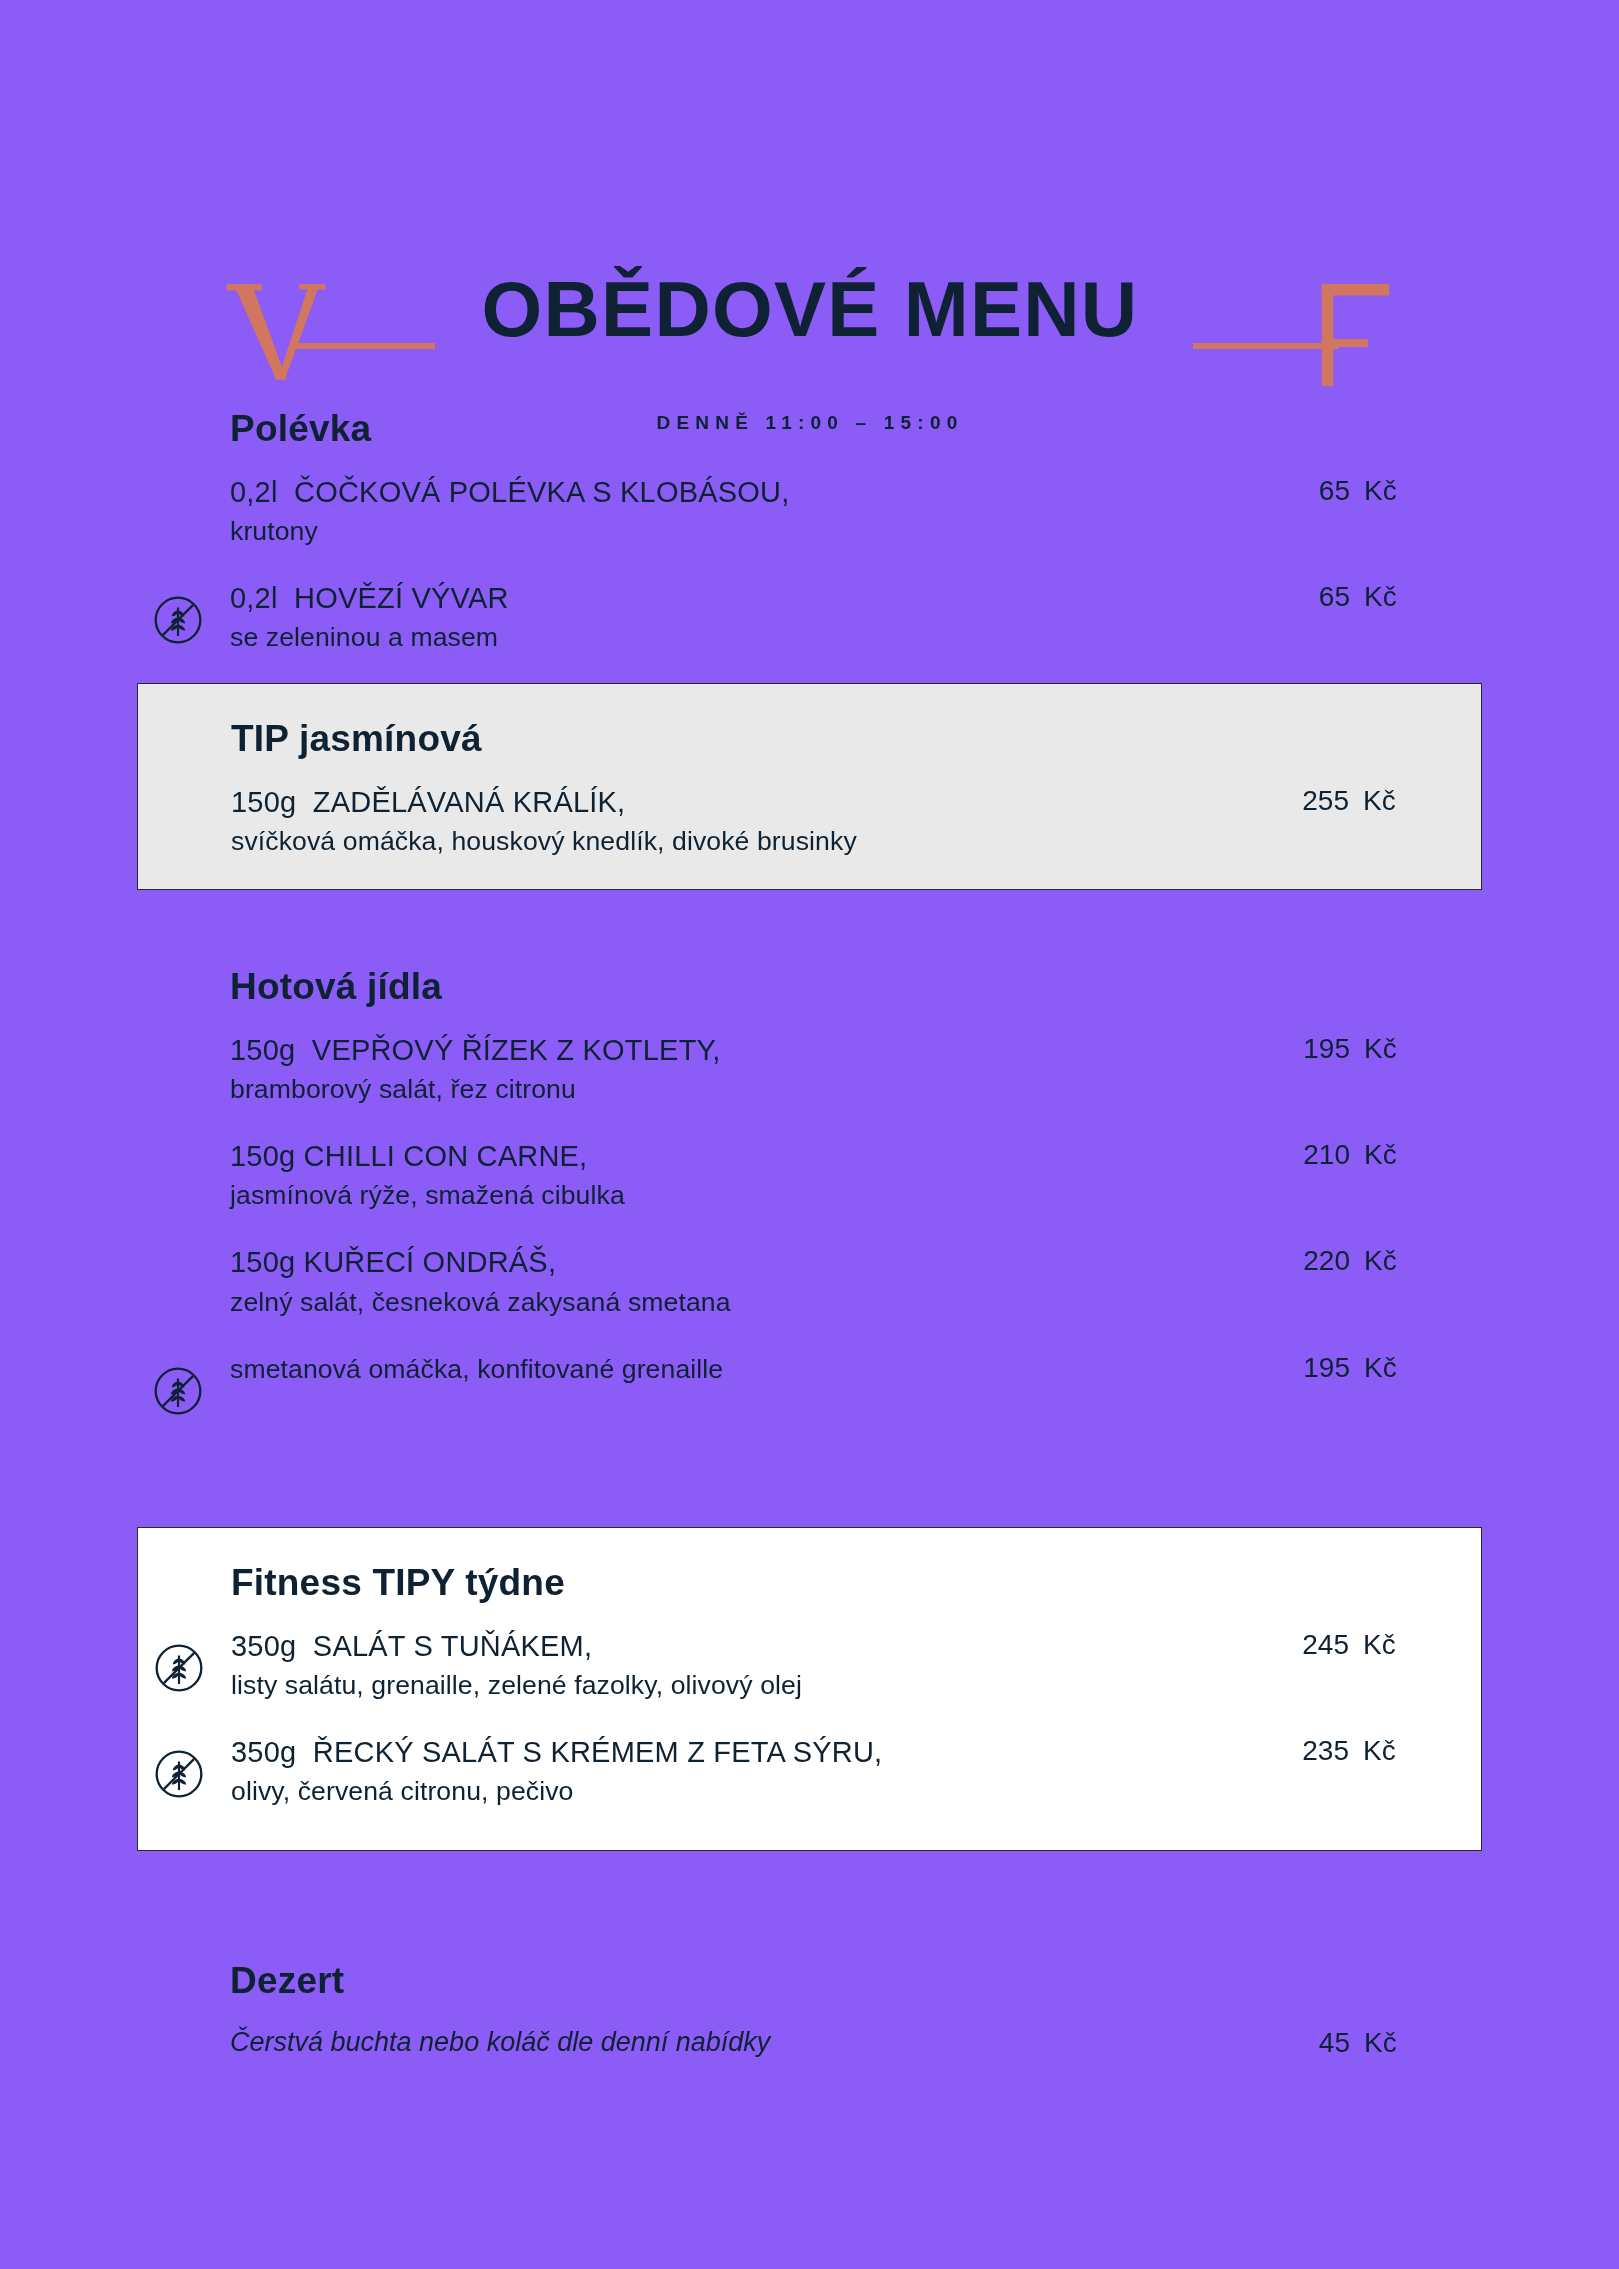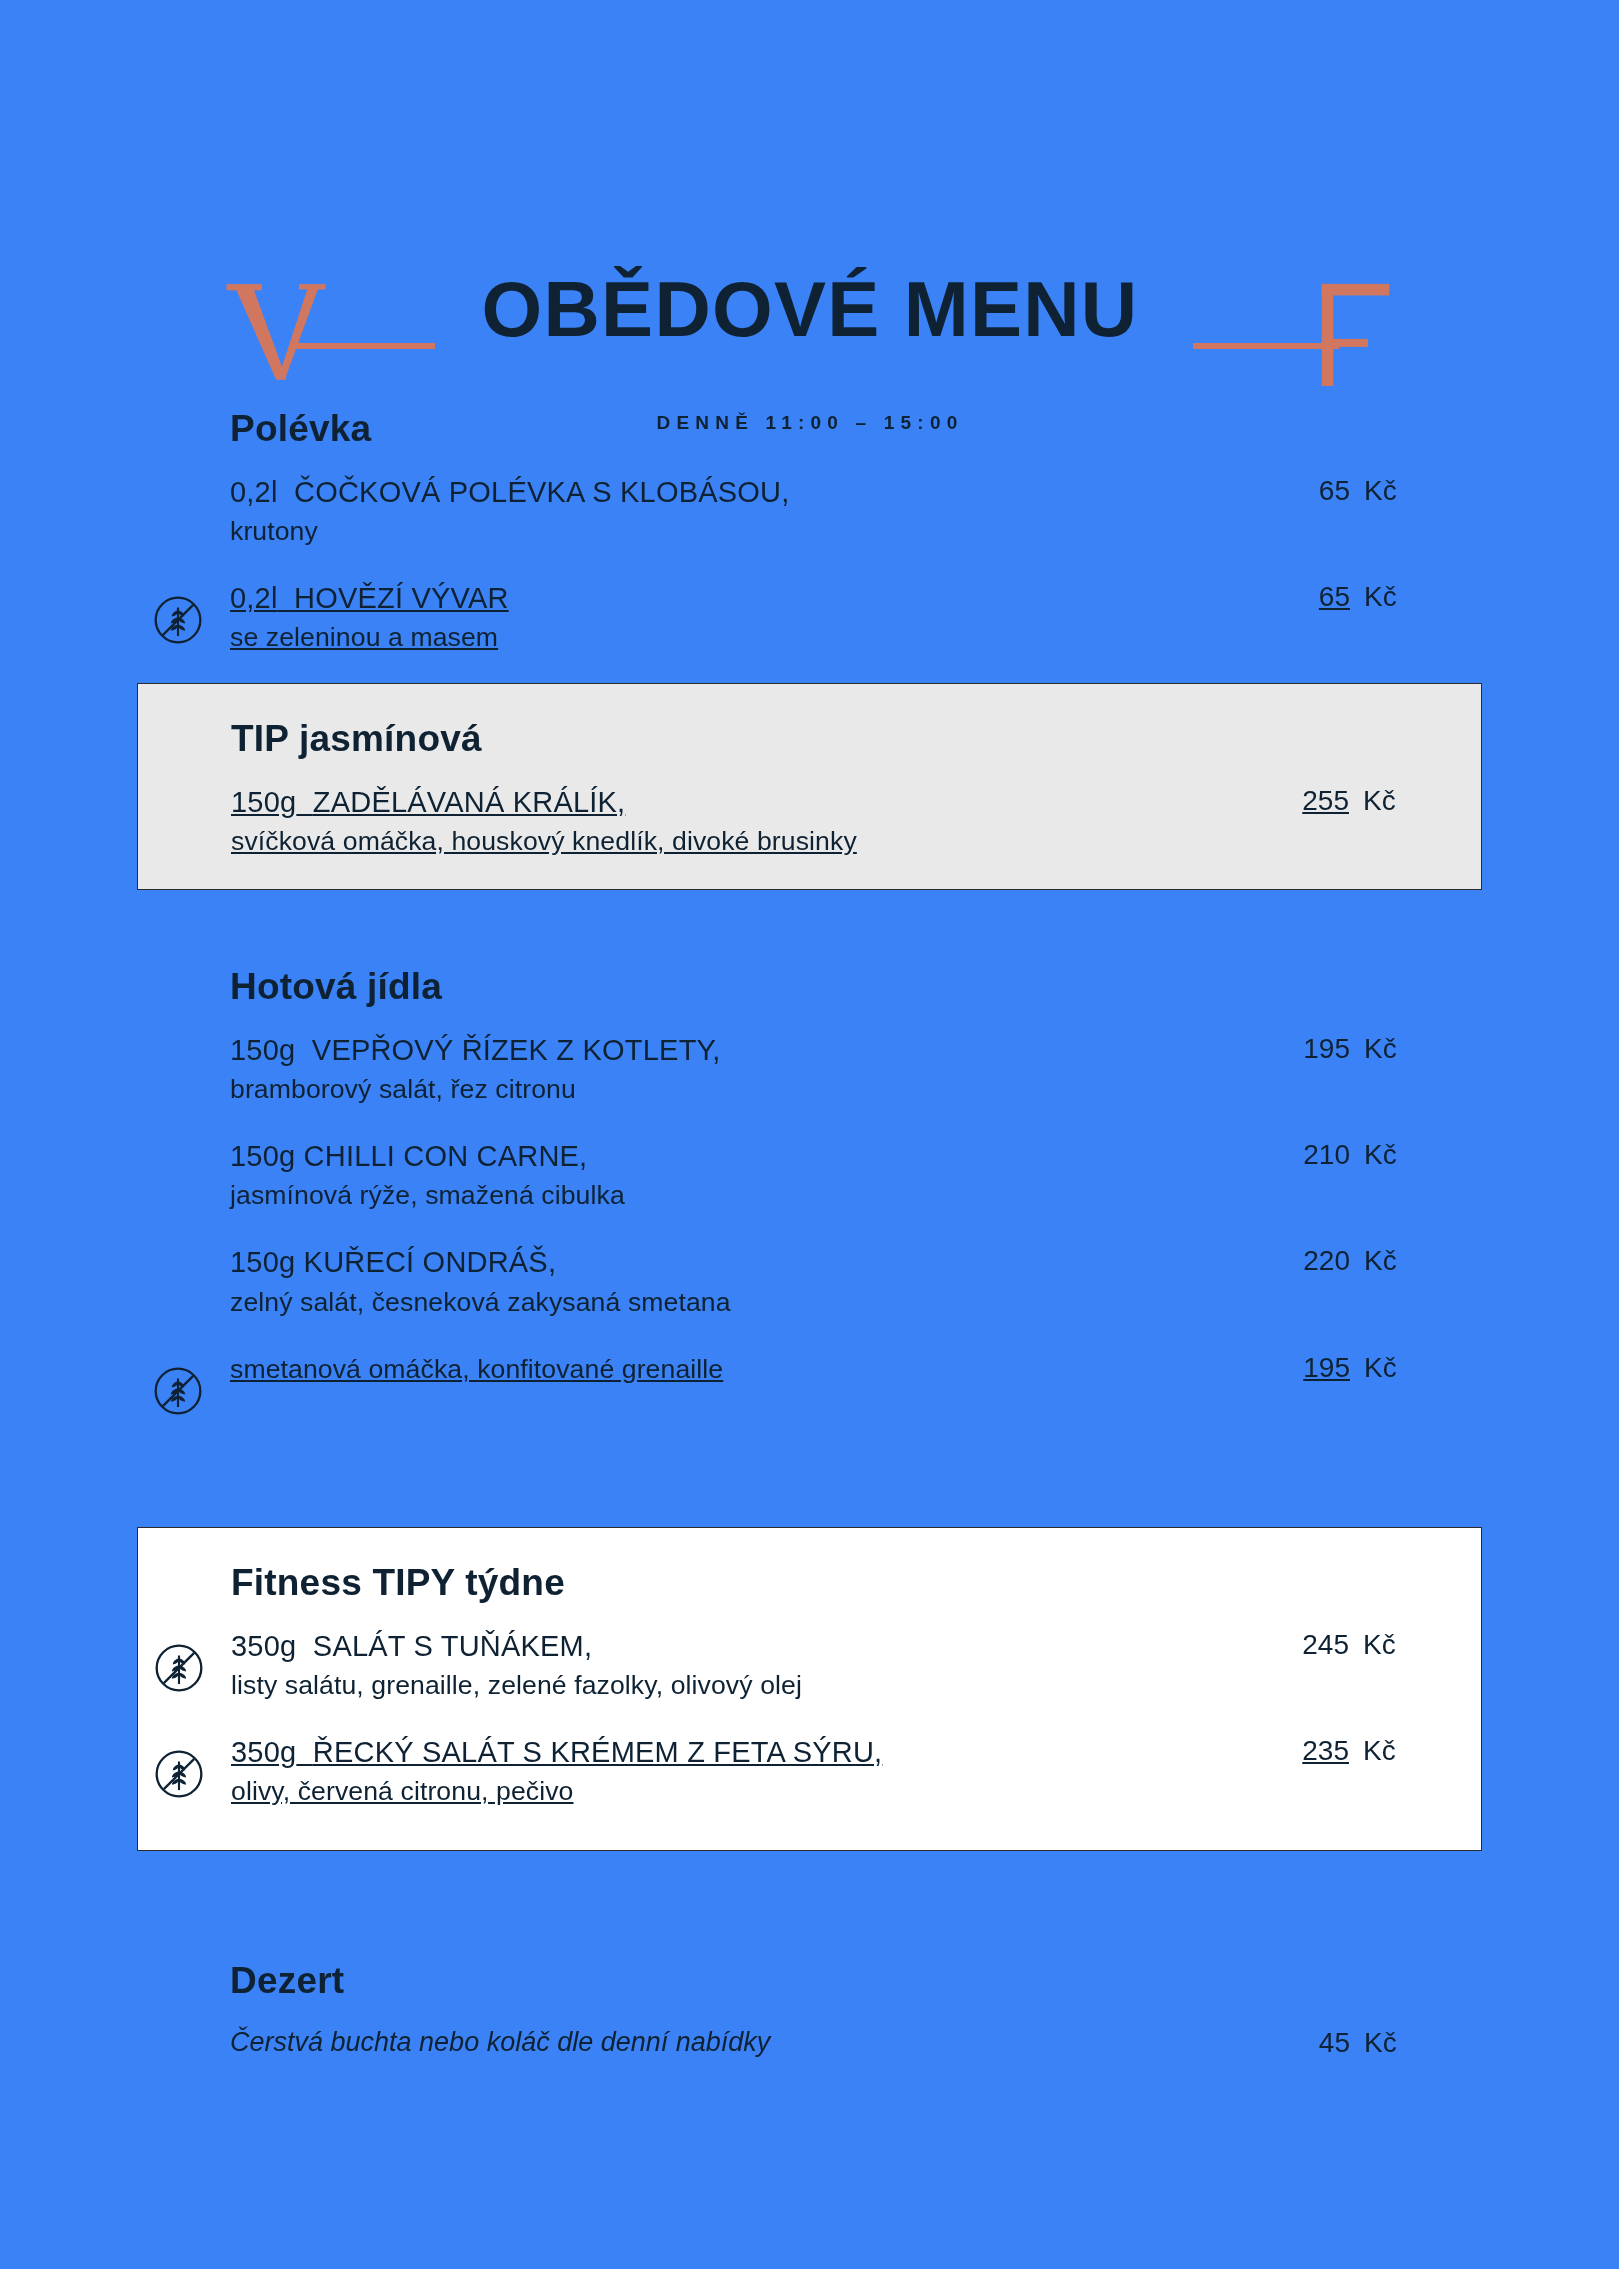--- a/index.html
+++ b/index.html
@@ -20,7 +20,7 @@
   .page {
     position: absolute;
     inset: 0;
-    background: #3b82f6;
+    background: #8b5cf6;
   }
 
   

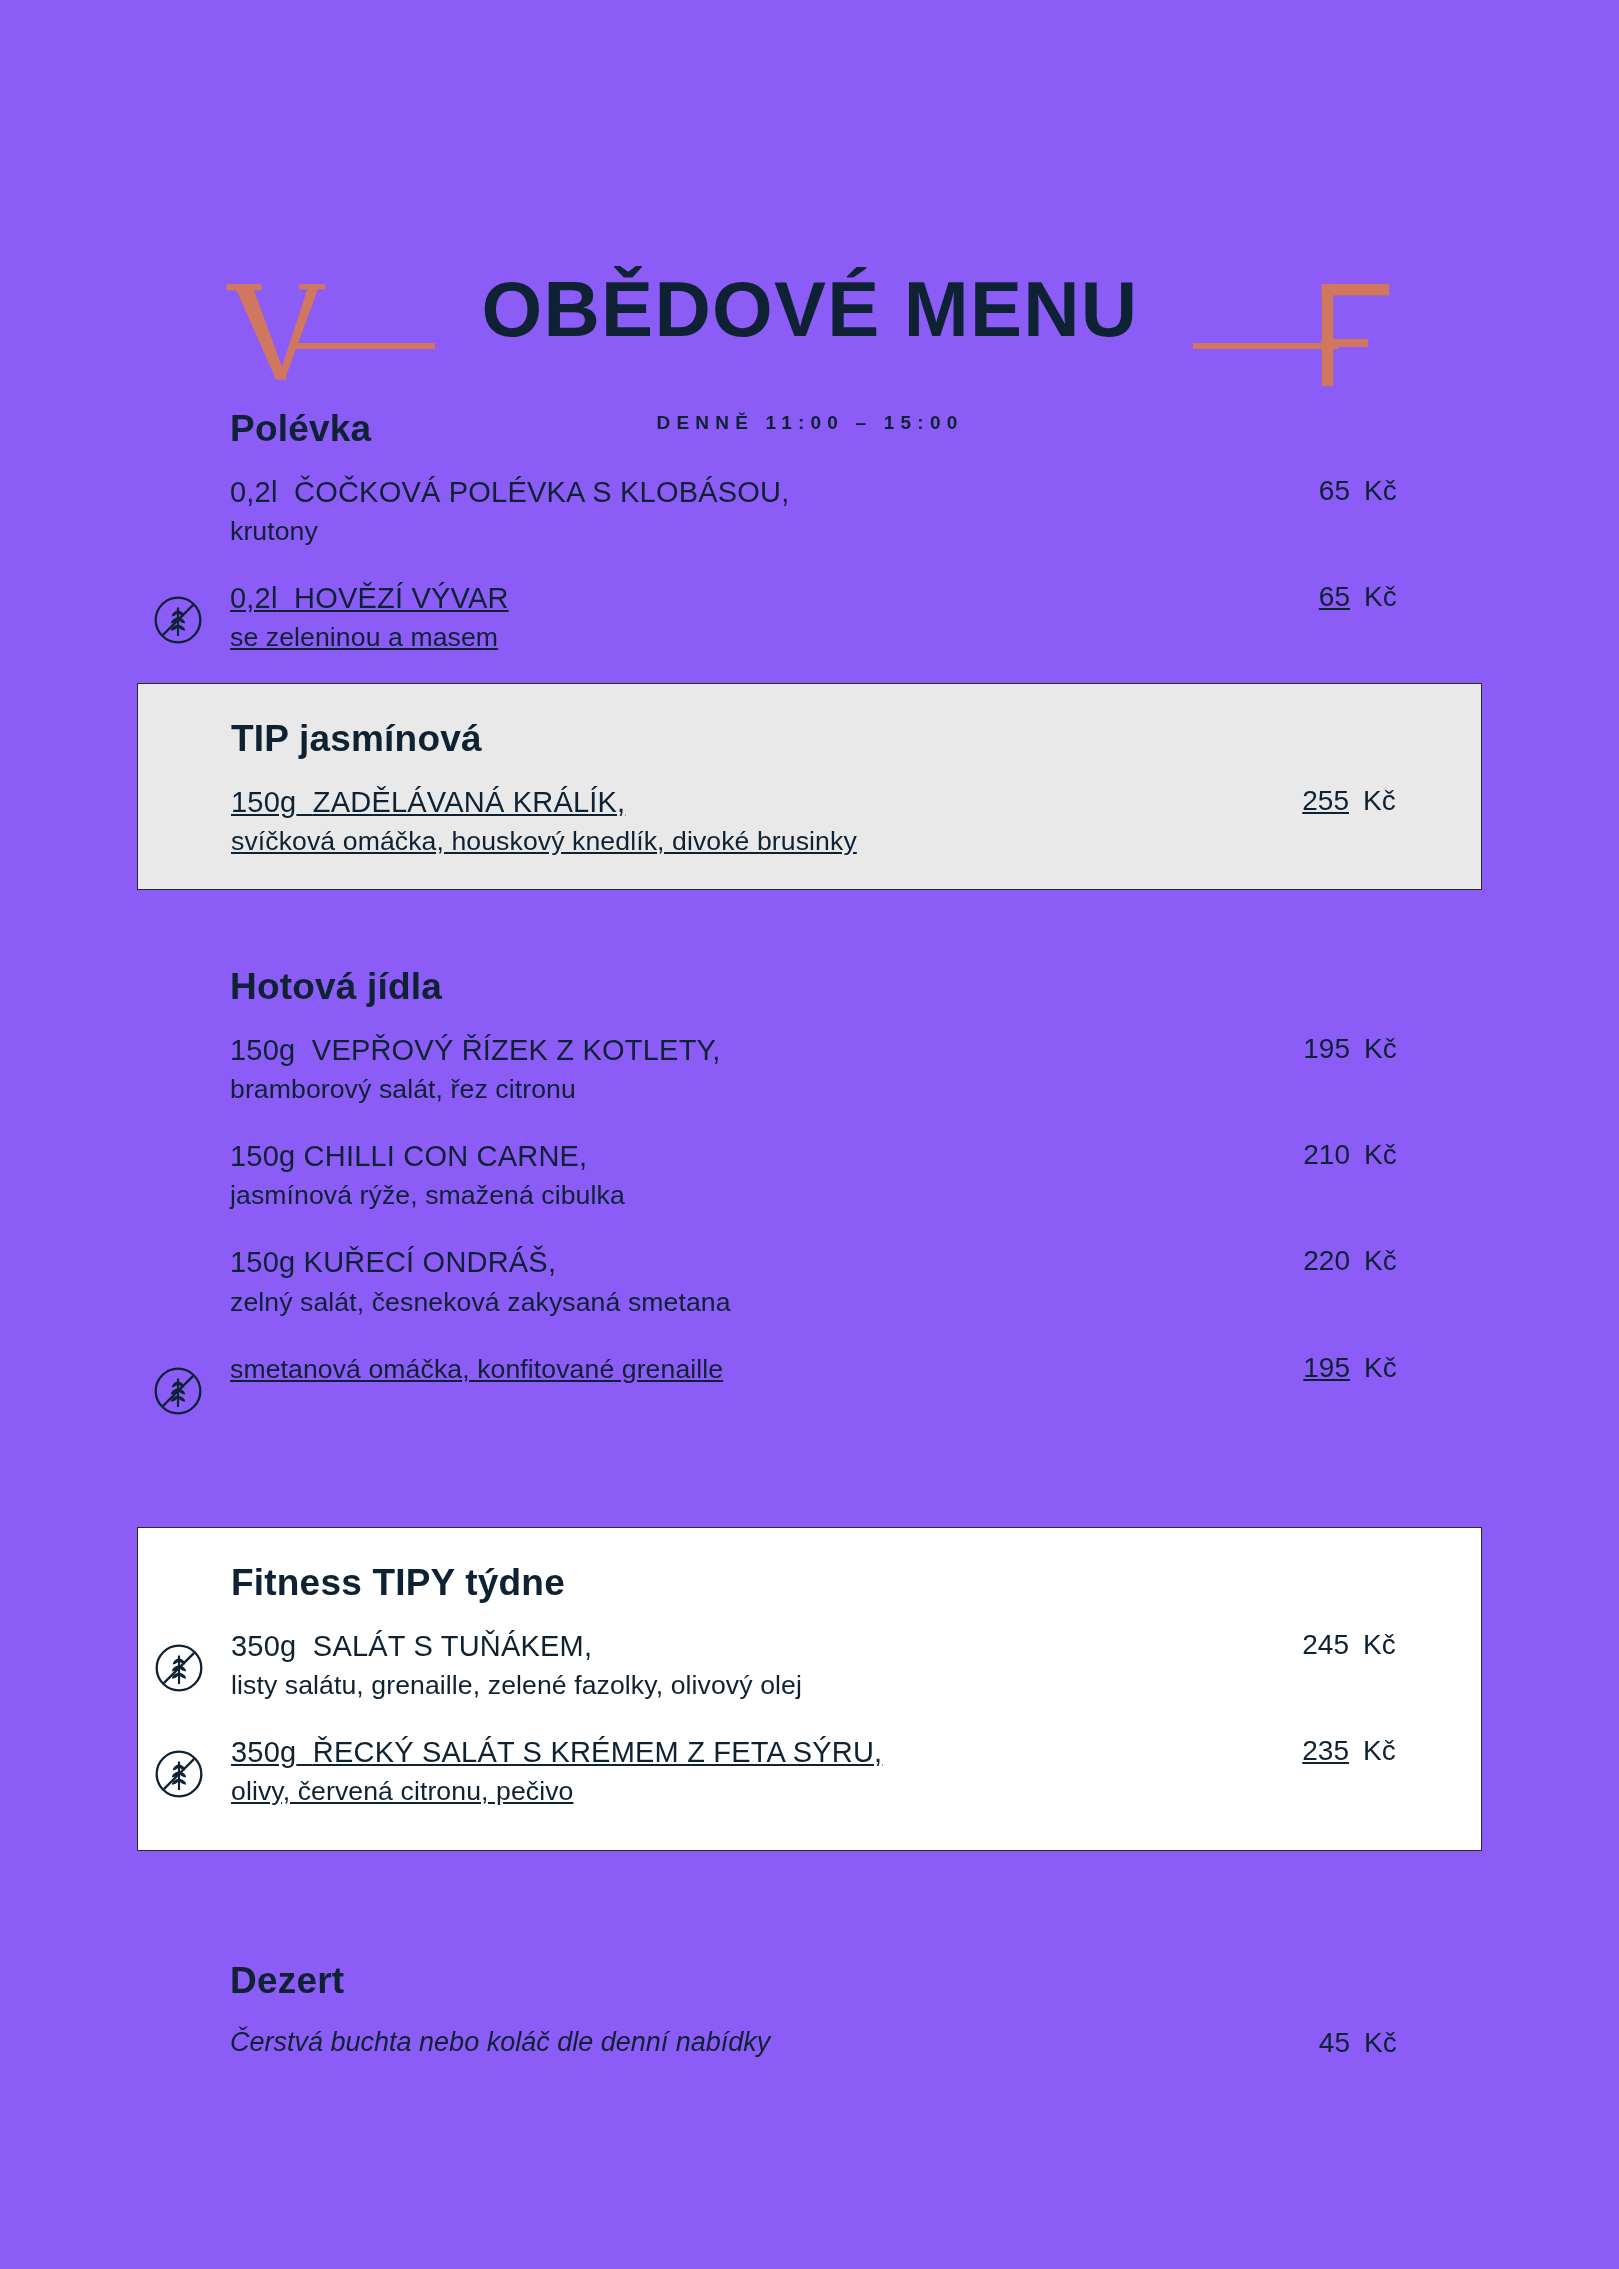--- a/index.html
+++ b/index.html
@@ -141,7 +141,7 @@
     margin-bottom: 30px;
     min-height: 66px;
   }
-  .item:last-child { margin-bottom: 0; text-decoration: underline; }
+  .item:last-child { margin-bottom: 0; }
 
   .item-main {
     display: flex;

